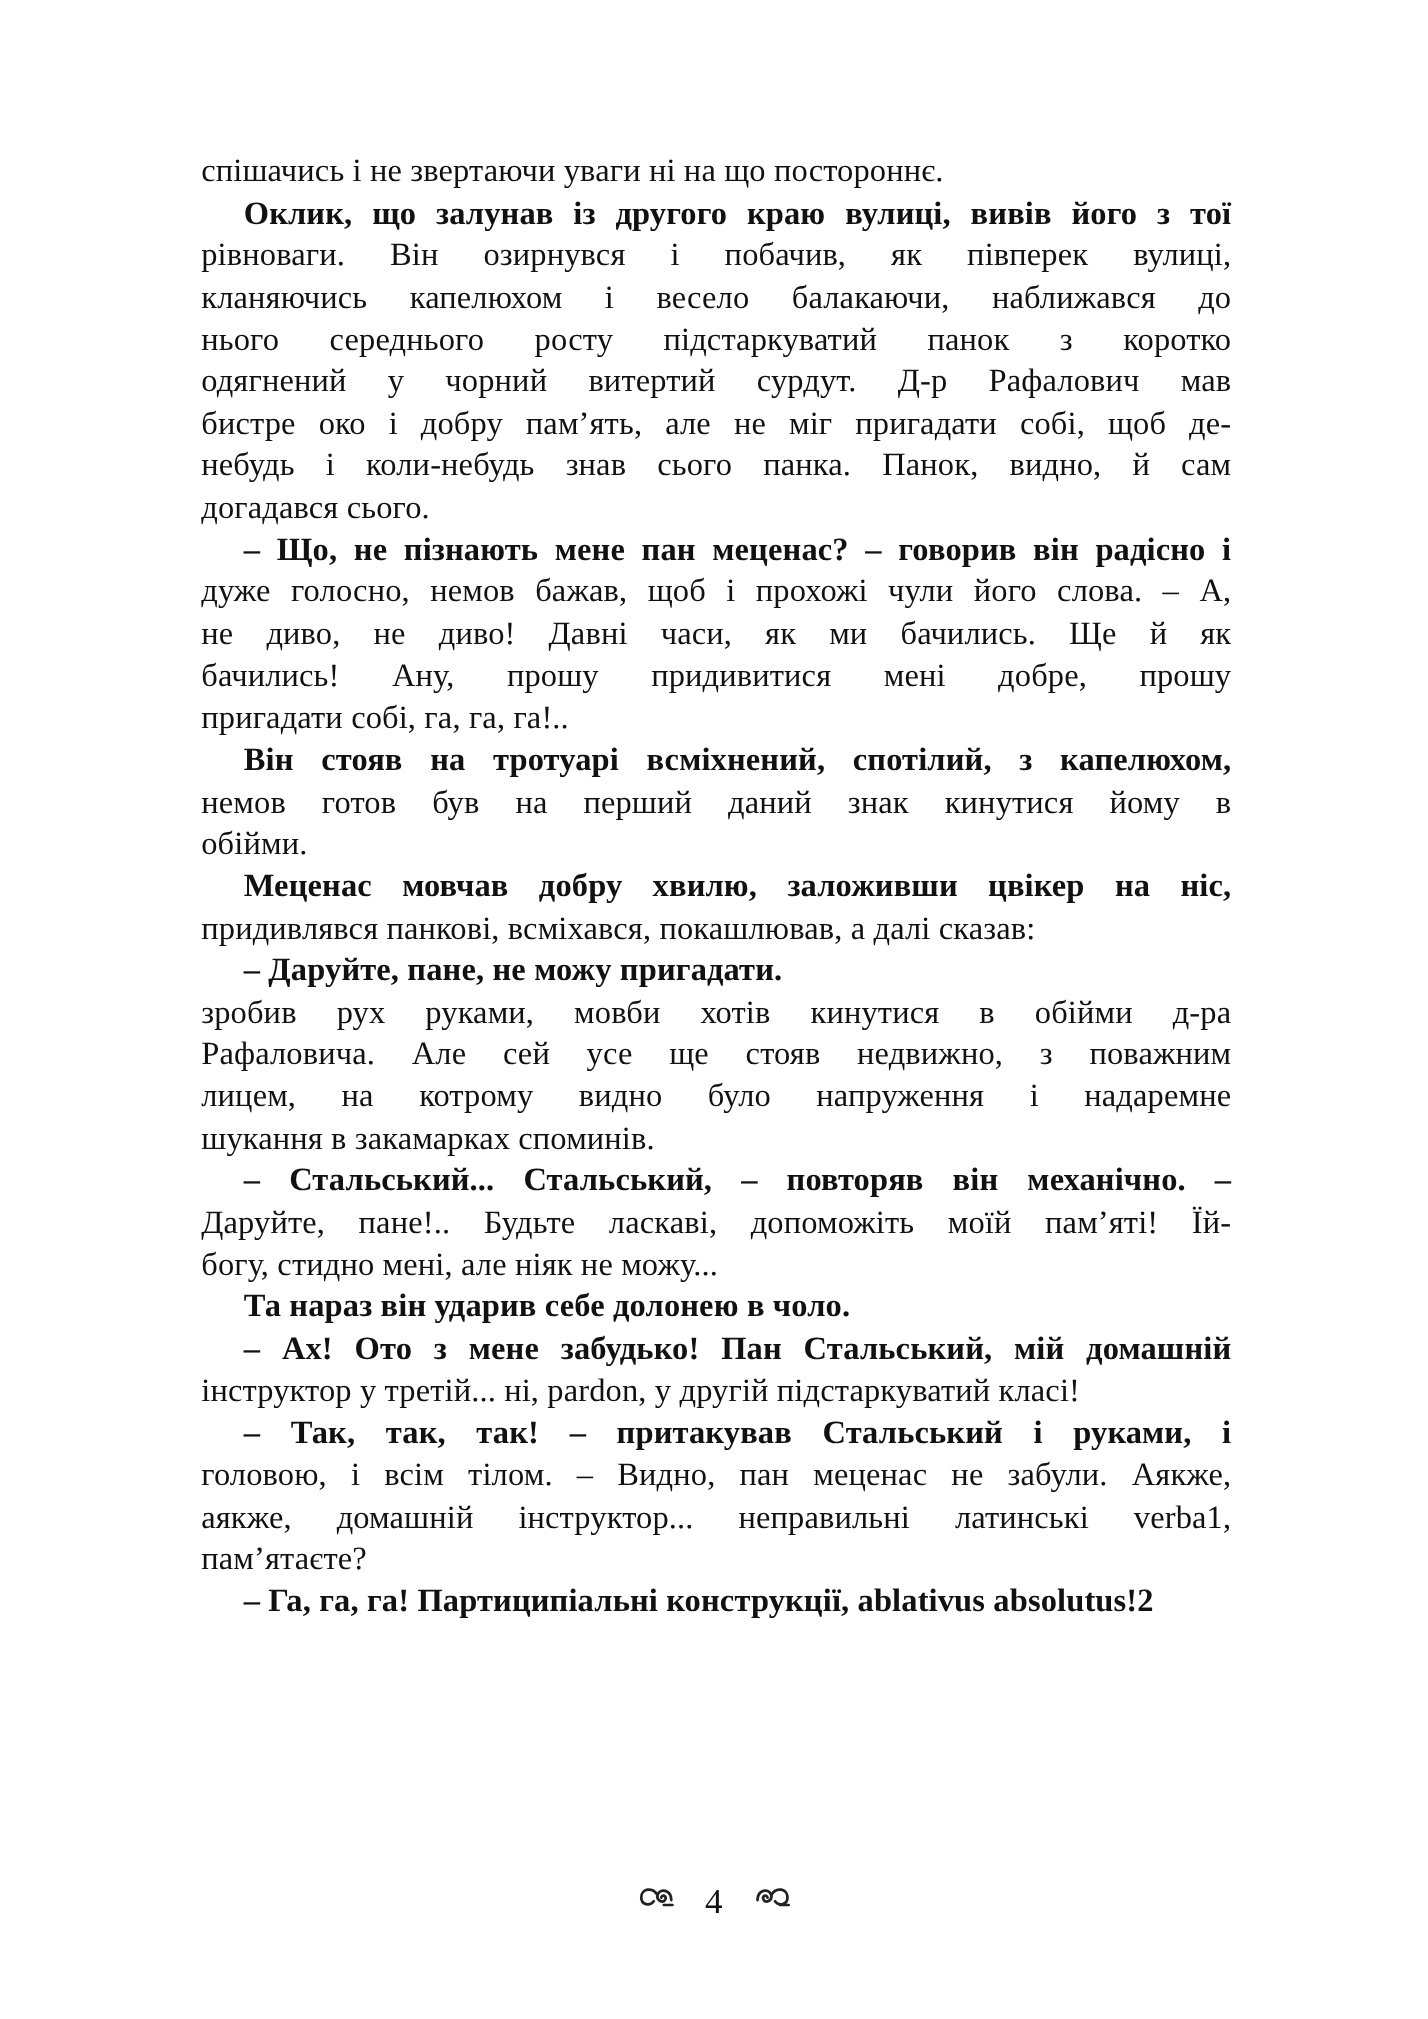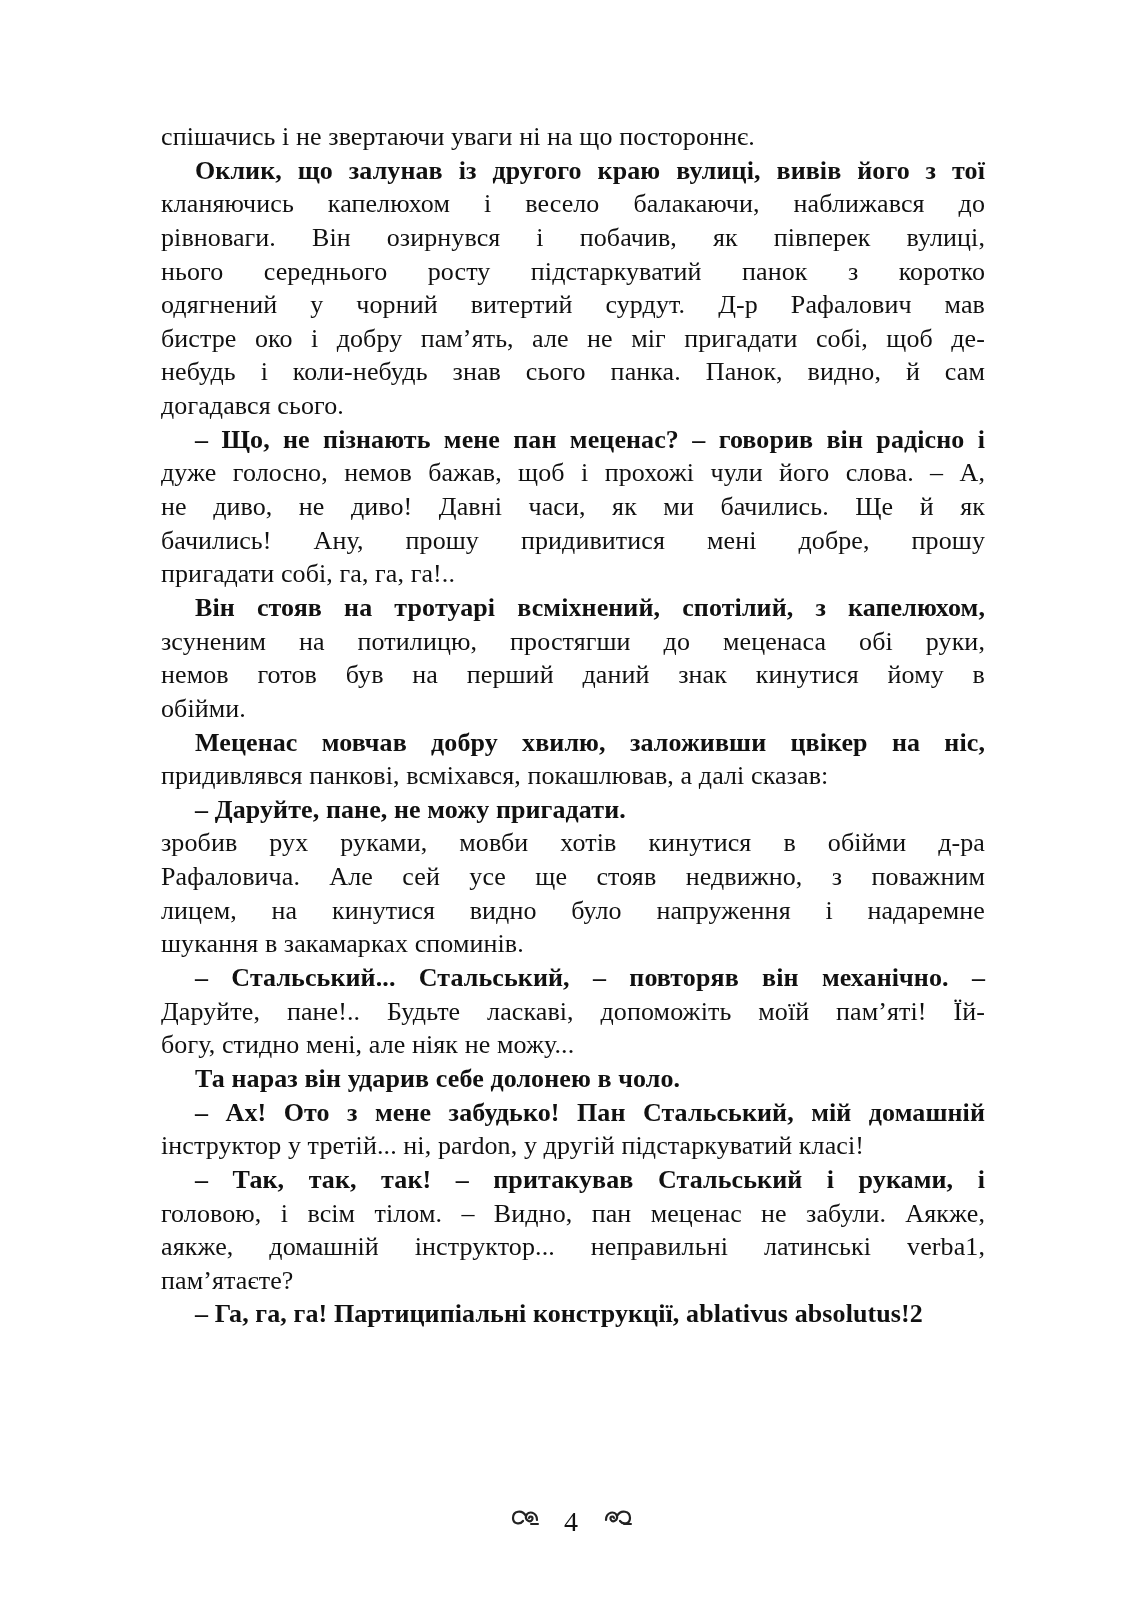--- a/index.html
+++ b/index.html
@@ -89,8 +89,8 @@
       </div>
       <div class="para">
         <span class="line indent">Оклик, що залунав із другого краю вулиці, вивів його з тої</span>
+        <span class="line">рівноваги. Він озирнувся і побачив, як півперек вулиці,</span>
         <span class="line">кланяючись капелюхом і весело балакаючи, наближався до</span>
-        <span class="line">рівноваги. Він озирнувся і побачив, як півперек вулиці,</span>
         <span class="line">нього середнього росту підстаркуватий панок з коротко</span>
         <span class="line">одягнений у чорний витертий сурдут. Д-р Рафалович мав</span>
         <span class="line">бистре око і добру пам’ять, але не міг пригадати собі, щоб де-</span>

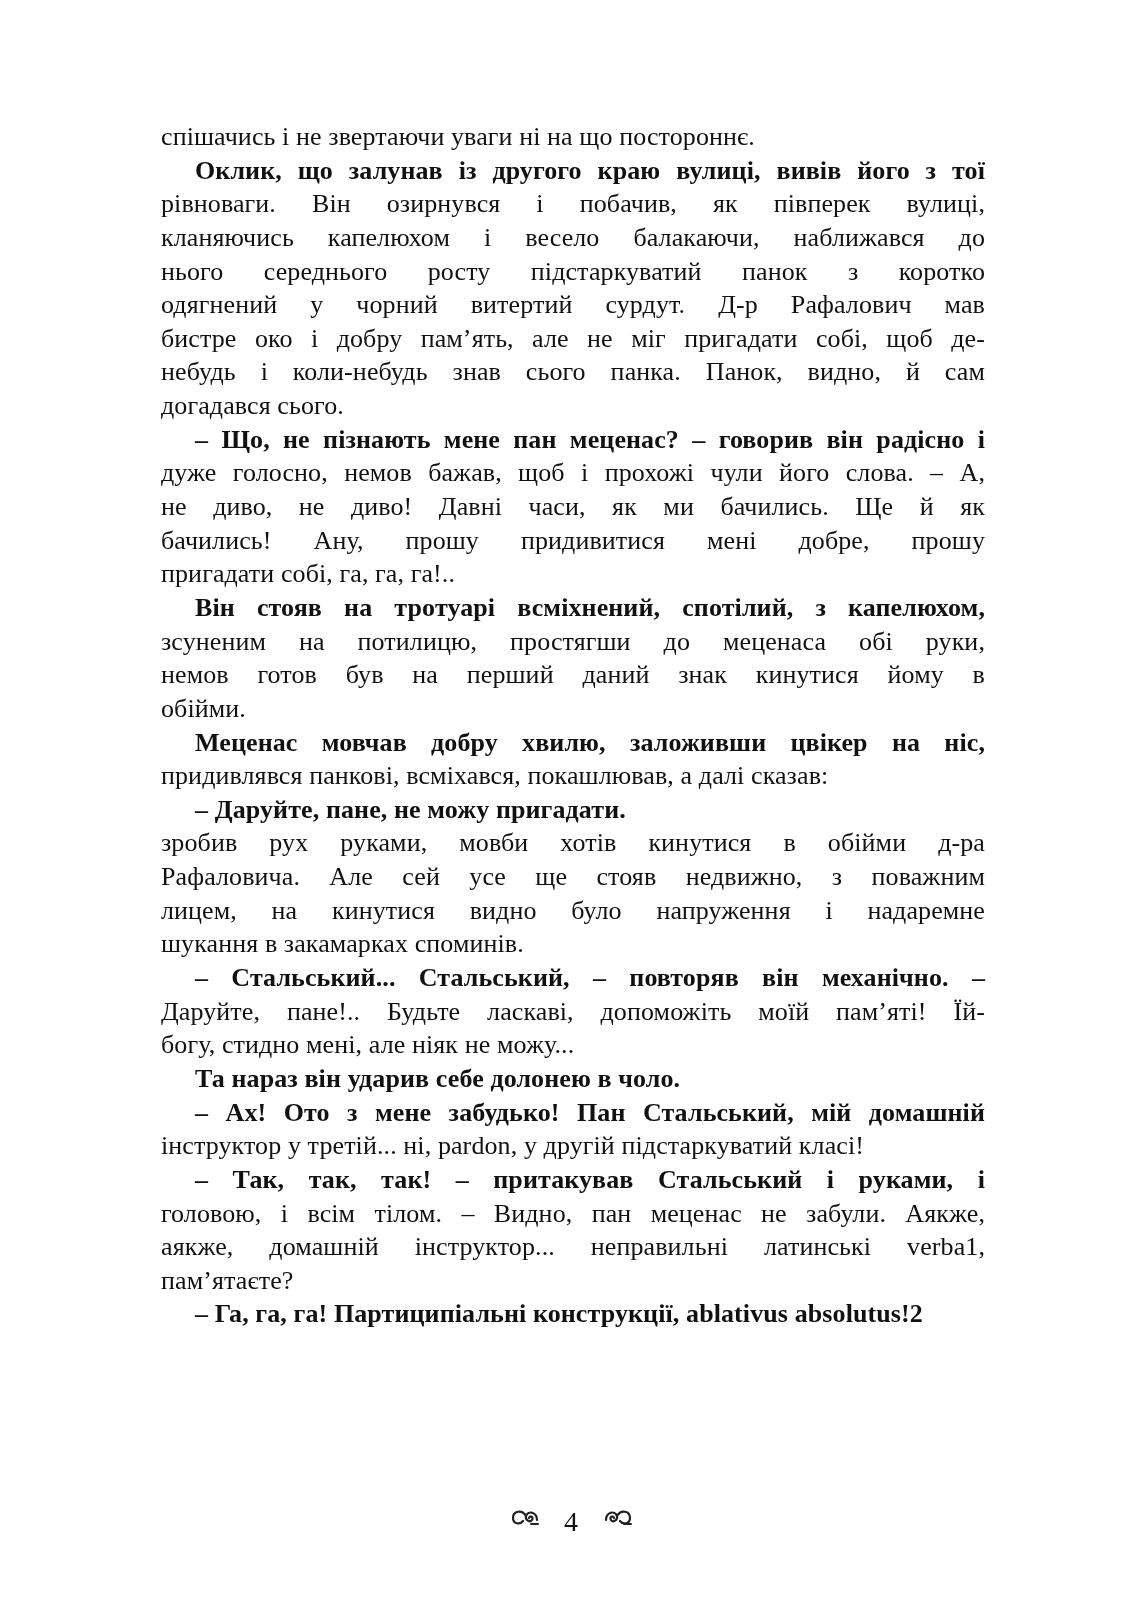--- a/index.html
+++ b/index.html
@@ -106,7 +106,6 @@
       </div>
       <div class="para">
         <span class="line indent">Він стояв на тротуарі всміхнений, спотілий, з капелюхом,</span>
-        <span class="line">зсуненим на потилицю, простягши до меценаса обі руки,</span>
         <span class="line">немов готов був на перший даний знак кинутися йому в</span>
         <span class="line last">обійми.</span>
       </div>

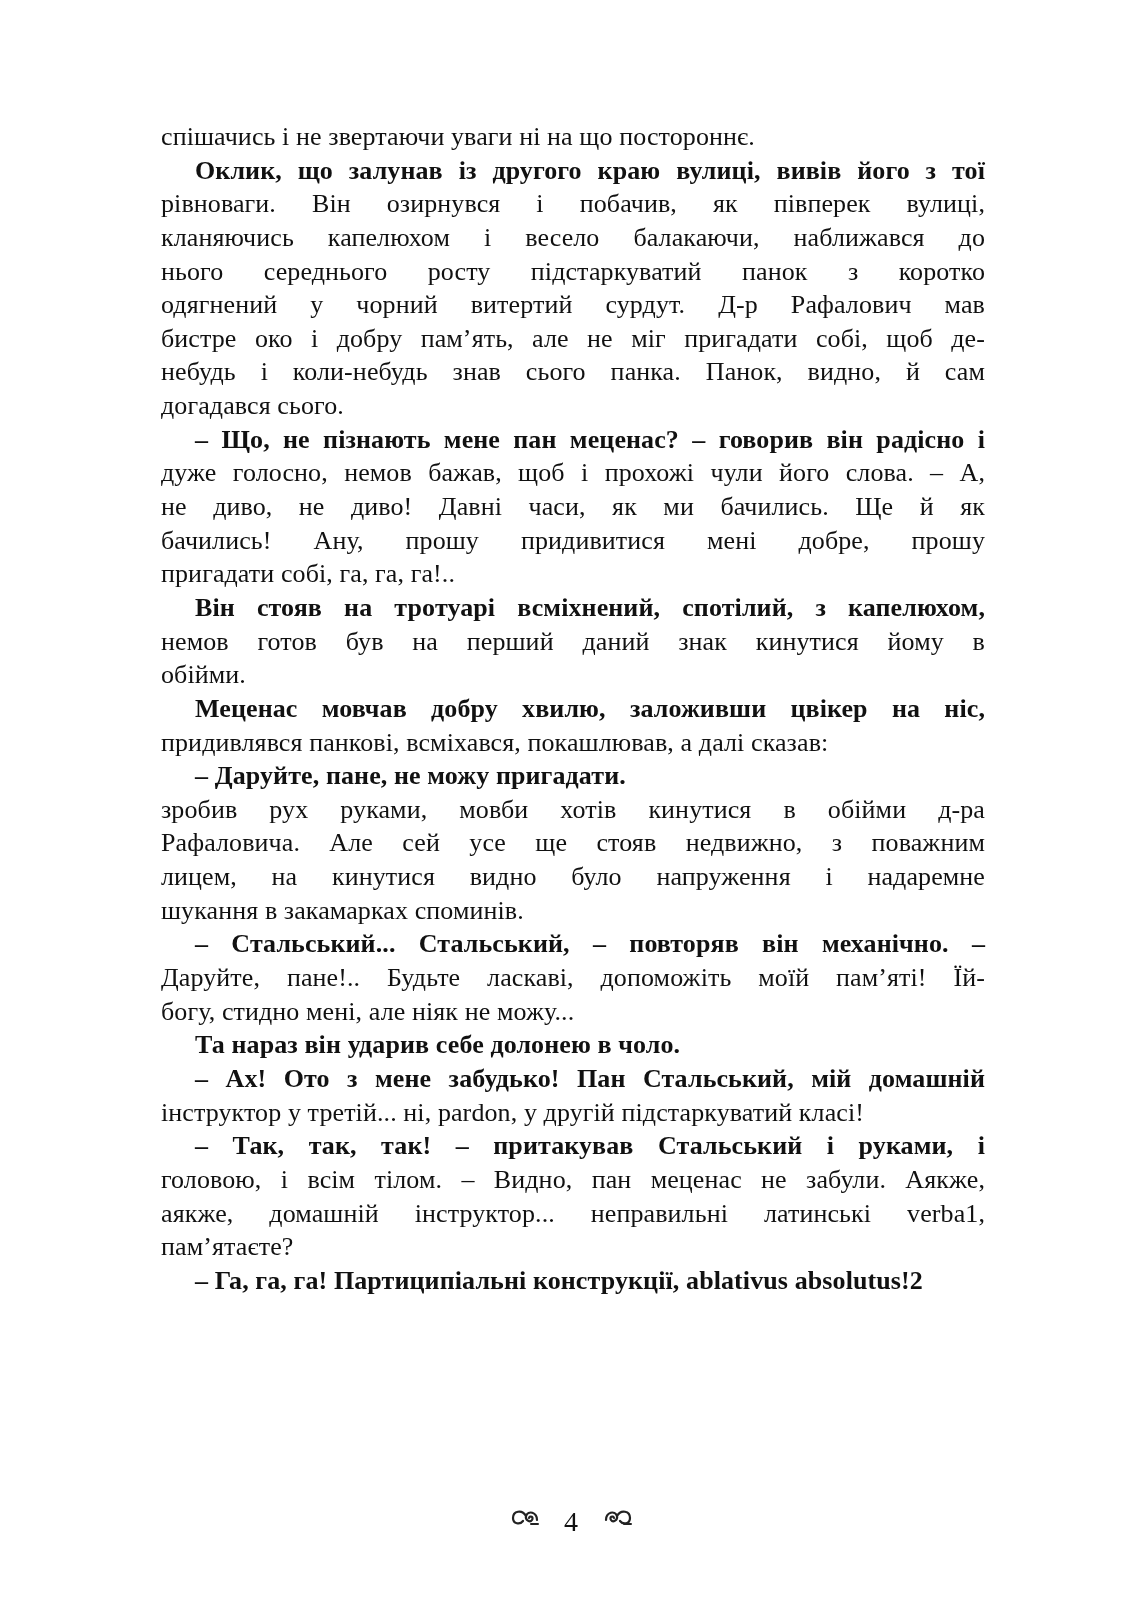--- a/index.html
+++ b/index.html
@@ -119,7 +119,7 @@
       <div class="para">
         <span class="line">зробив рух руками, мовби хотів кинутися в обійми д-ра</span>
         <span class="line">Рафаловича. Але сей усе ще стояв недвижно, з поважним</span>
-        <span class="line">лицем, на кинутися видно було напруження і надаремне</span>
+        <span class="line">лицем, на котрому видно було напруження і надаремне</span>
         <span class="line last">шукання в закамарках споминів.</span>
       </div>
       <div class="para">

